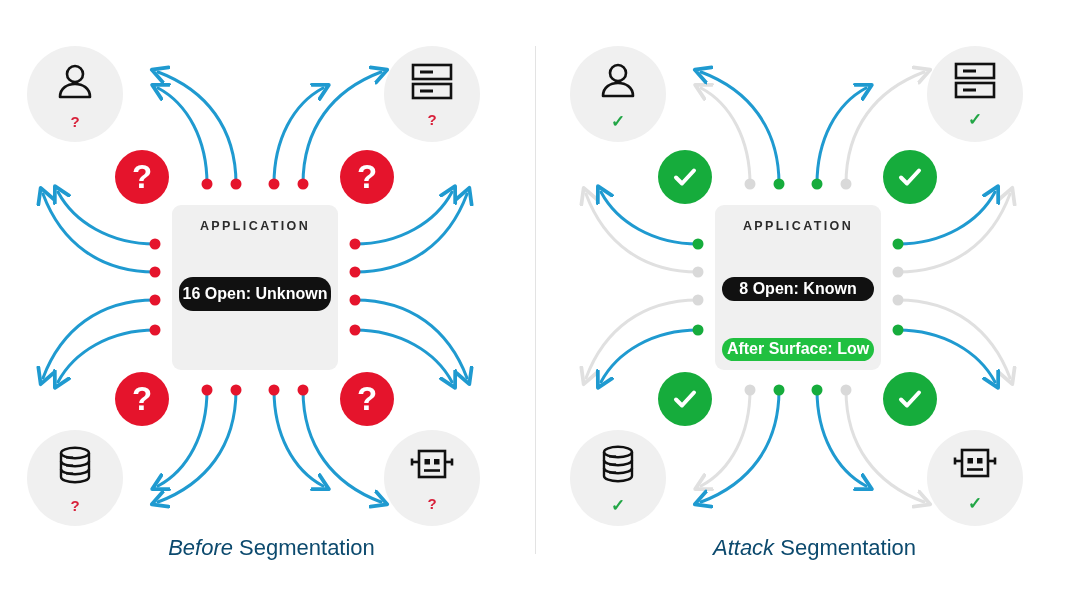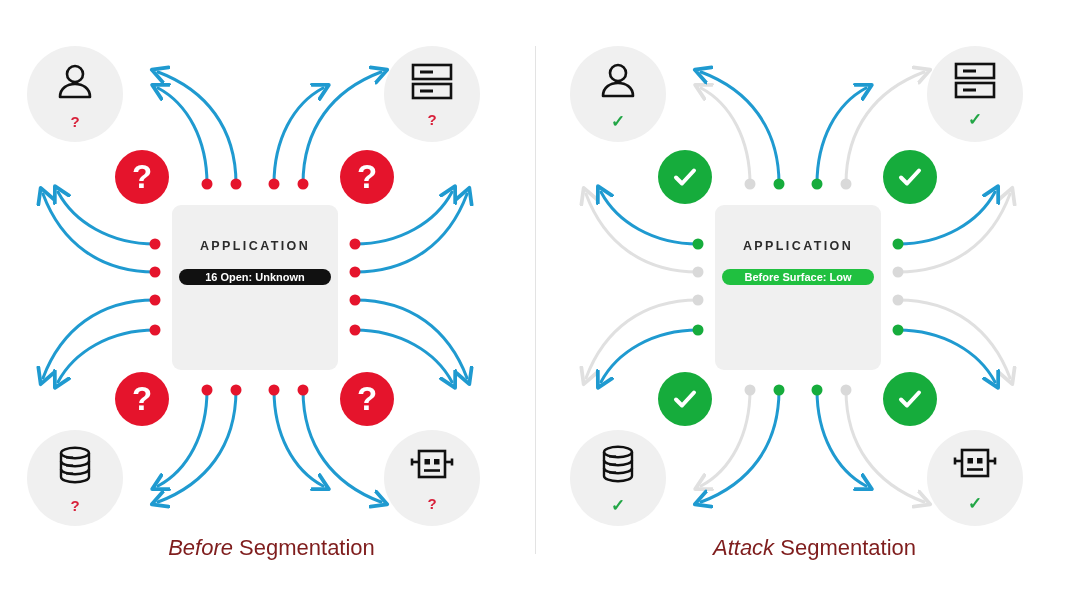--- a/index.html
+++ b/index.html
@@ -75,7 +75,8 @@
     border-radius: 9px;
     display:flex; flex-direction:column;
     align-items:center;
-    padding-top: 34px;
+    padding-top: 14px;
+    gap: 28px;
   }
   .app-title {
     font-size: 12.5px; font-weight: 700;

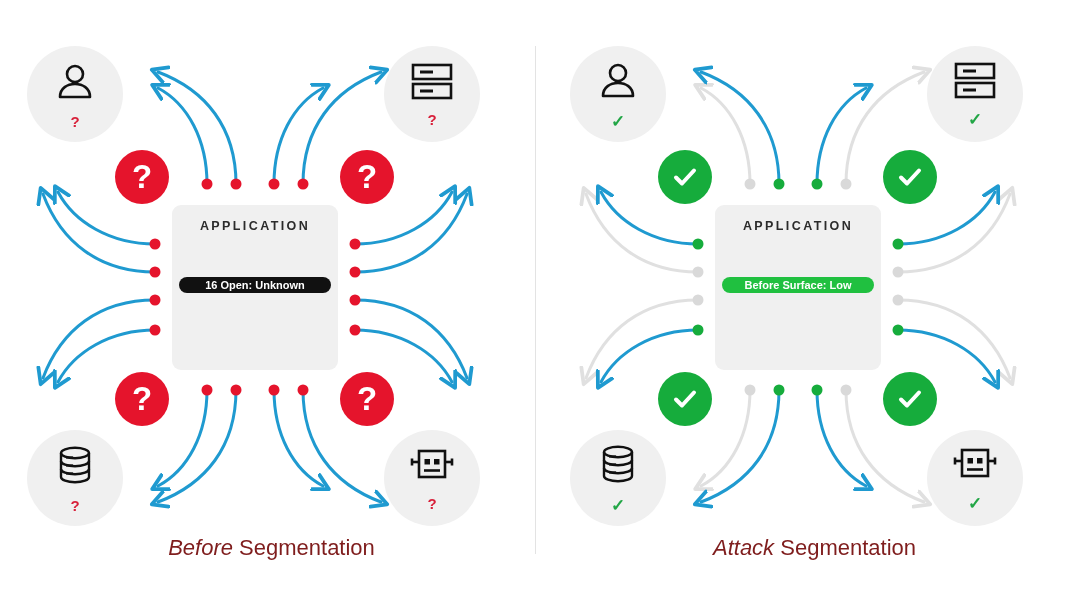--- a/index.html
+++ b/index.html
@@ -84,10 +84,10 @@
     margin-bottom: 16px;
   }
   .pill {
-    width: 152px; height: 16px;
+    width: 152px; height: 34px;
     border-radius: 14px;
     display:flex; align-items:center; justify-content:center;
-    font-size: 11px; font-weight: 700;
+    font-size: 16px; font-weight: 700;
     color: #ffffff;
     margin-bottom: 9px;
   }

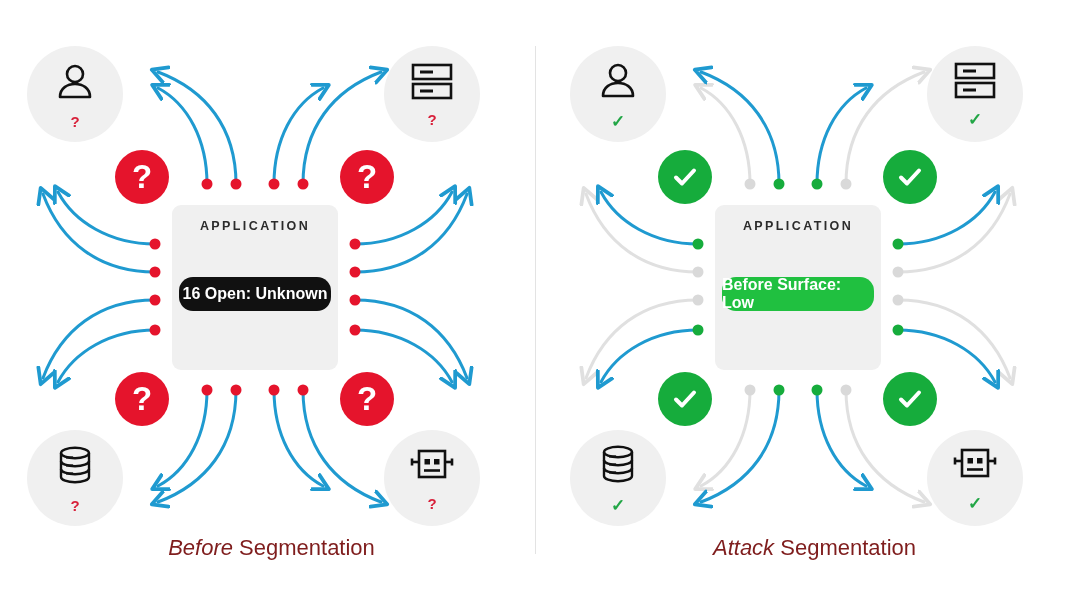--- a/index.html
+++ b/index.html
@@ -378,6 +378,7 @@
 
     <div class="app-card">
       <div class="app-title">APPLICATION</div>
+      <div class="pill dark">8 Open: Known</div>
       <div class="pill green">Before Surface: Low</div>
     </div>
 

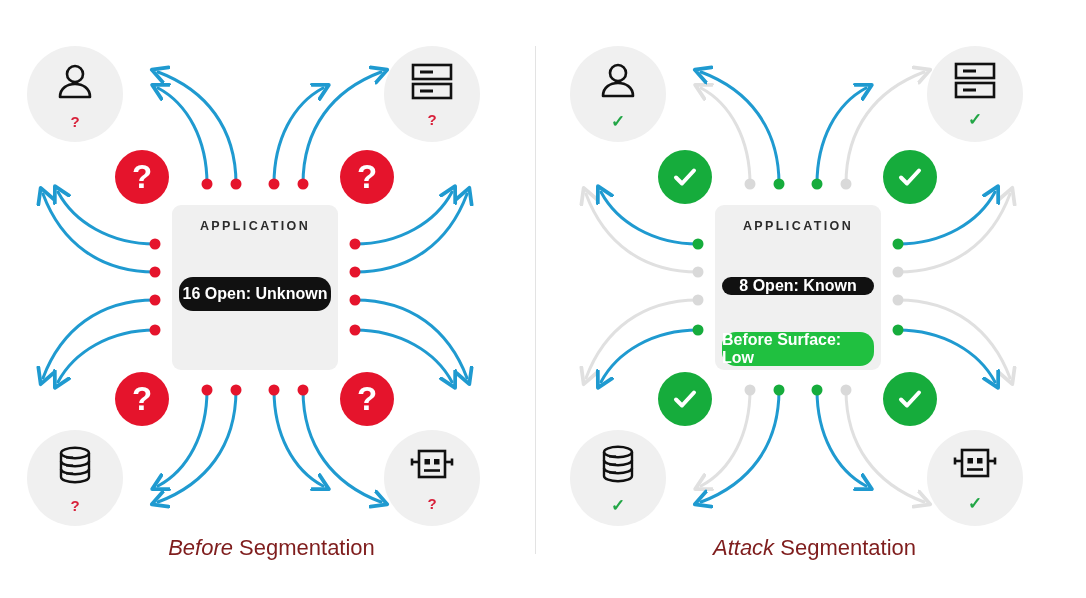--- a/index.html
+++ b/index.html
@@ -379,7 +379,7 @@
     <div class="app-card">
       <div class="app-title">APPLICATION</div>
       <div class="pill dark">8 Open: Known</div>
-      <div class="pill green">Before Surface: Low</div>
+      <div class="pill green">After Surface: Low</div>
     </div>
 
     <div class="caption">

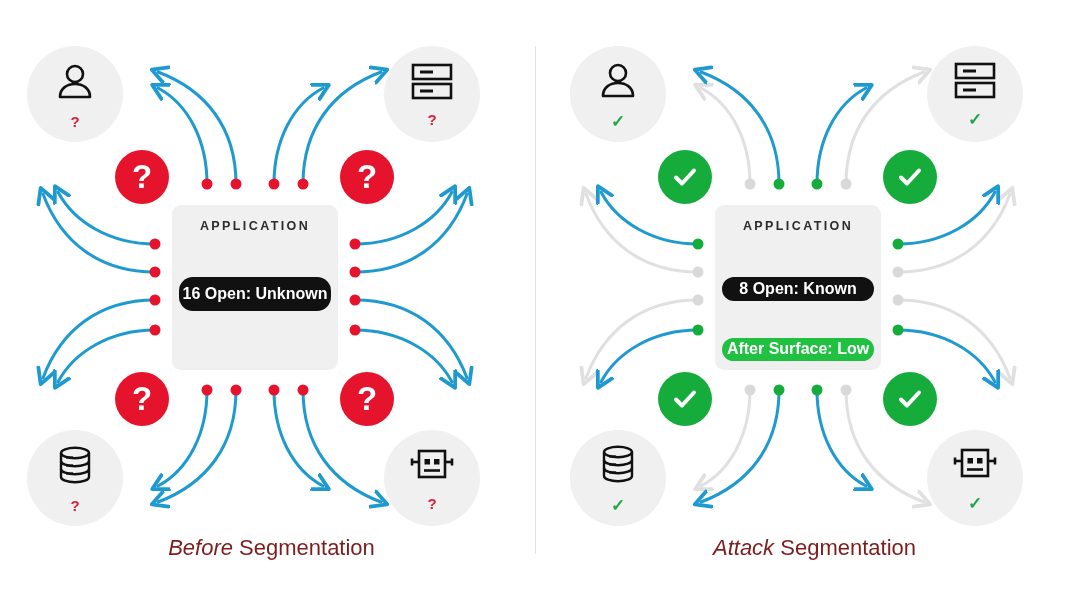--- a/index.html
+++ b/index.html
@@ -102,7 +102,7 @@
     left:0; top:535px; width:543px;
     text-align:center;
     font-size: 22px;
-    color: #7f1d1d;
+    color: #0c4a6e;
     font-weight: 400;
   }
   .caption .em { font-style: italic; font-weight: 400; }

